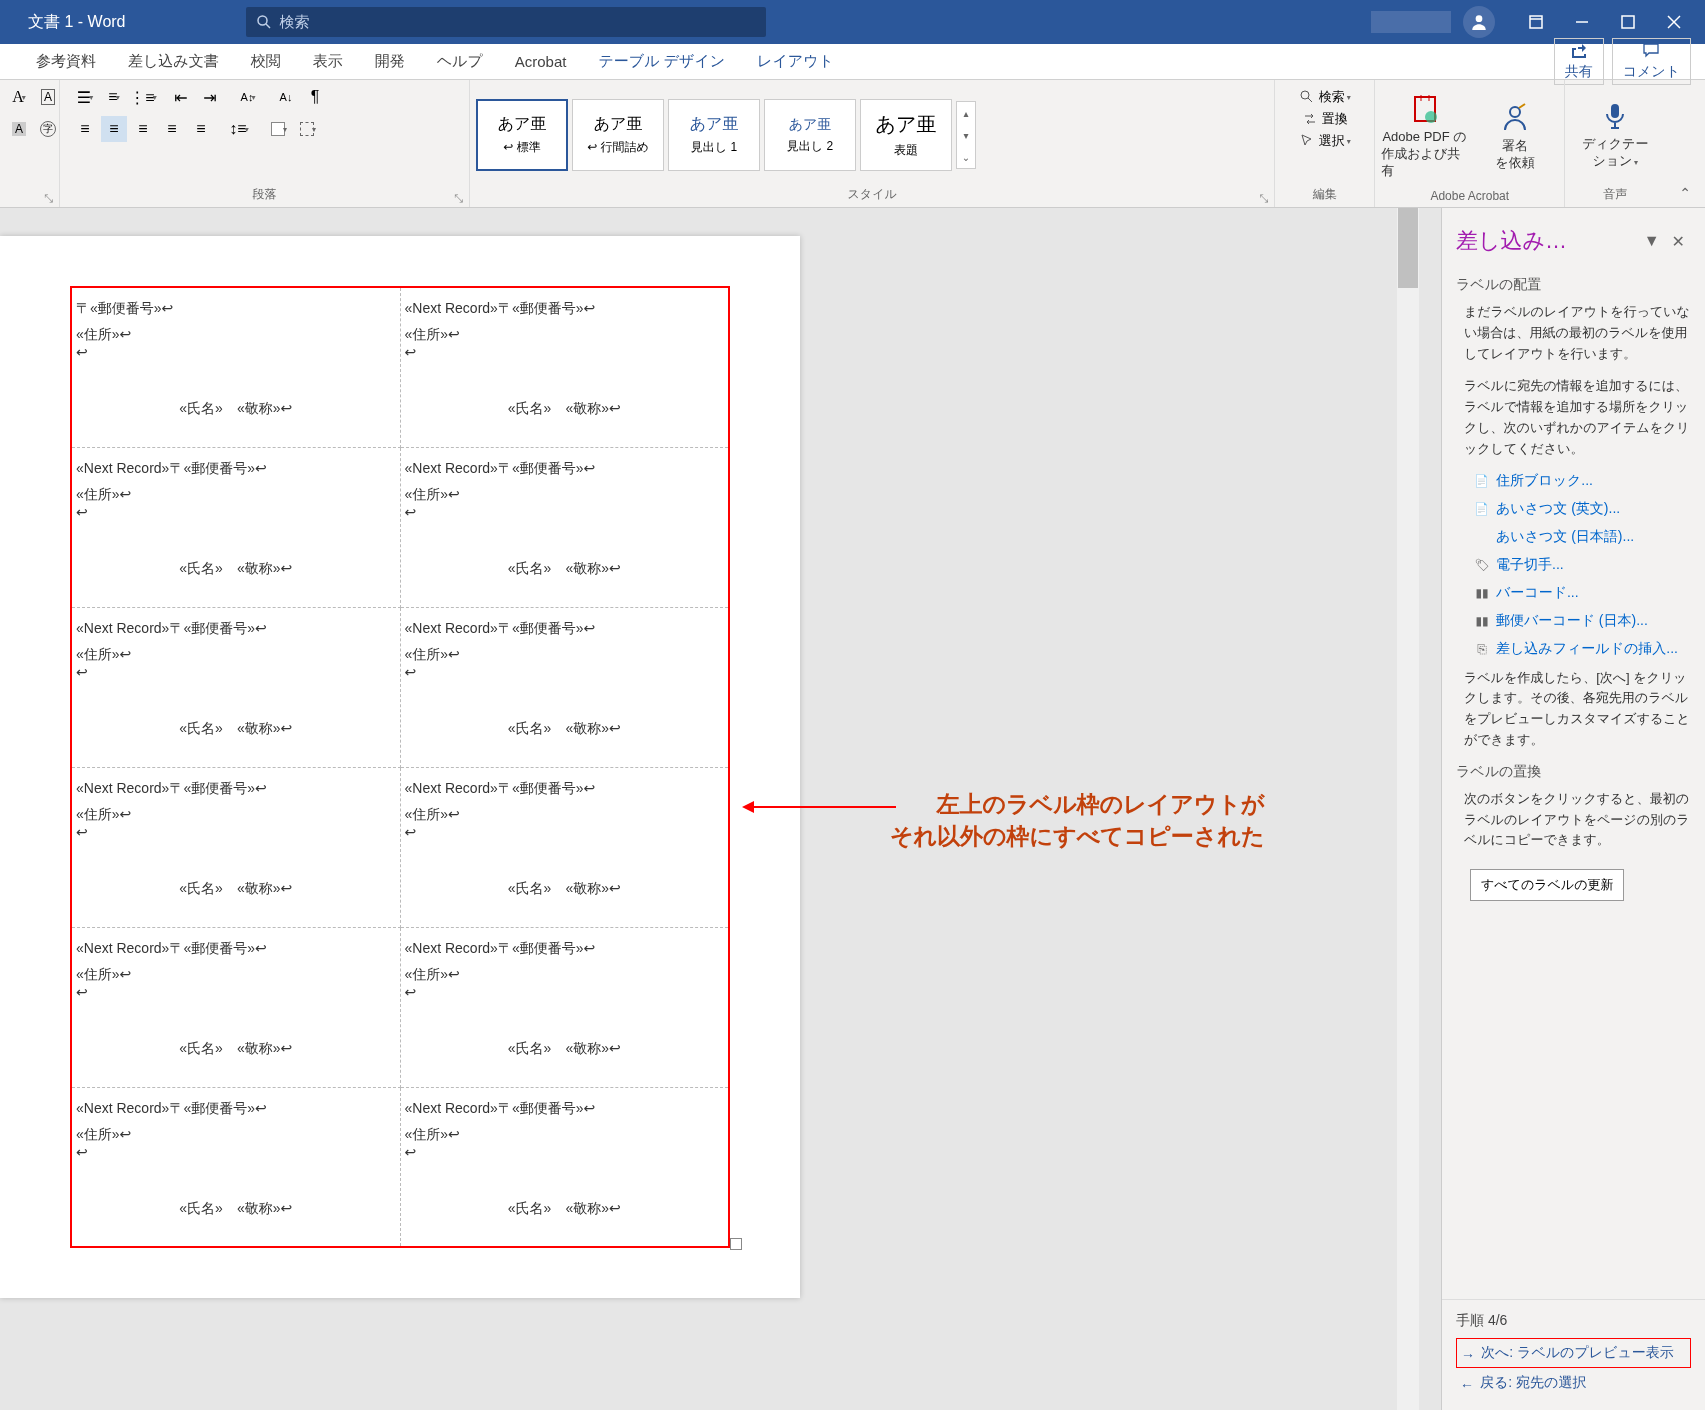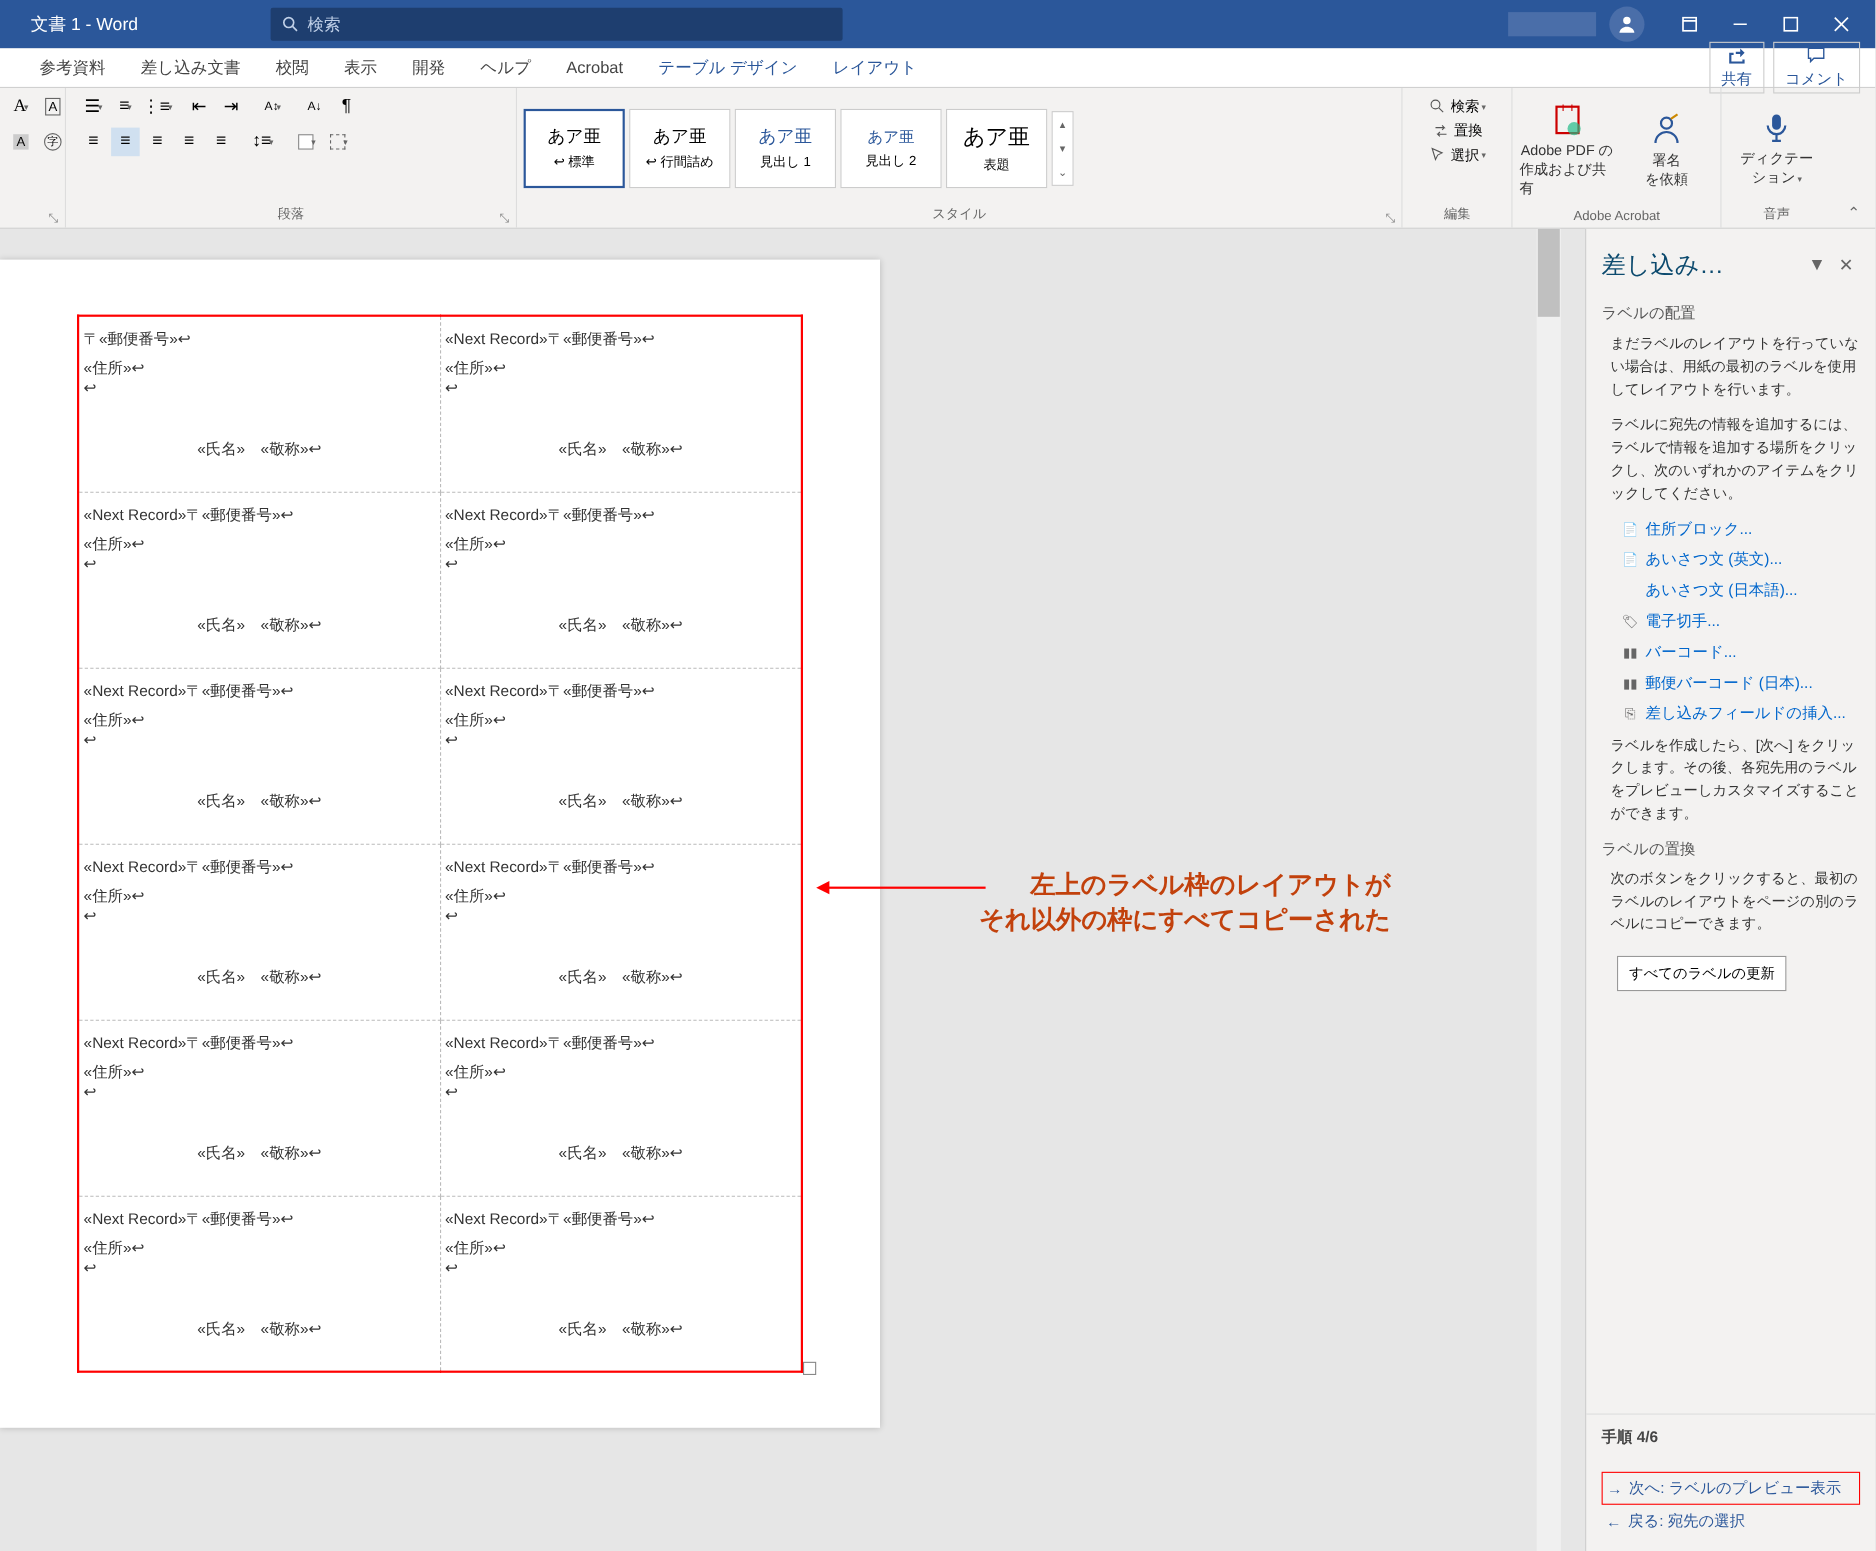--- a/index.html
+++ b/index.html
@@ -69,7 +69,7 @@
 
 .task-pane { position: absolute; top: 208px; right: 0; bottom: 0; width: 264px; background: #f3f2f1; border-left: 1px solid #ccc; display: flex; flex-direction: column; font-size: 14px; }
 .task-pane .tp-header { display: flex; align-items: center; padding: 18px 14px 10px; }
-.task-pane .tp-title { font-size: 22px; color: #0c4a6e; flex: 1; }
+.task-pane .tp-title { font-size: 22px; color: #a21caf; flex: 1; }
 .task-pane .tp-ctrl { color: #666; font-size: 16px; padding: 0 6px; cursor: pointer; }
 .task-pane .tp-body { flex: 1; padding: 0 14px 14px; overflow-y: auto; }
 .task-pane .section-h { font-size: 14px; color: #555; margin: 10px 0 8px; }

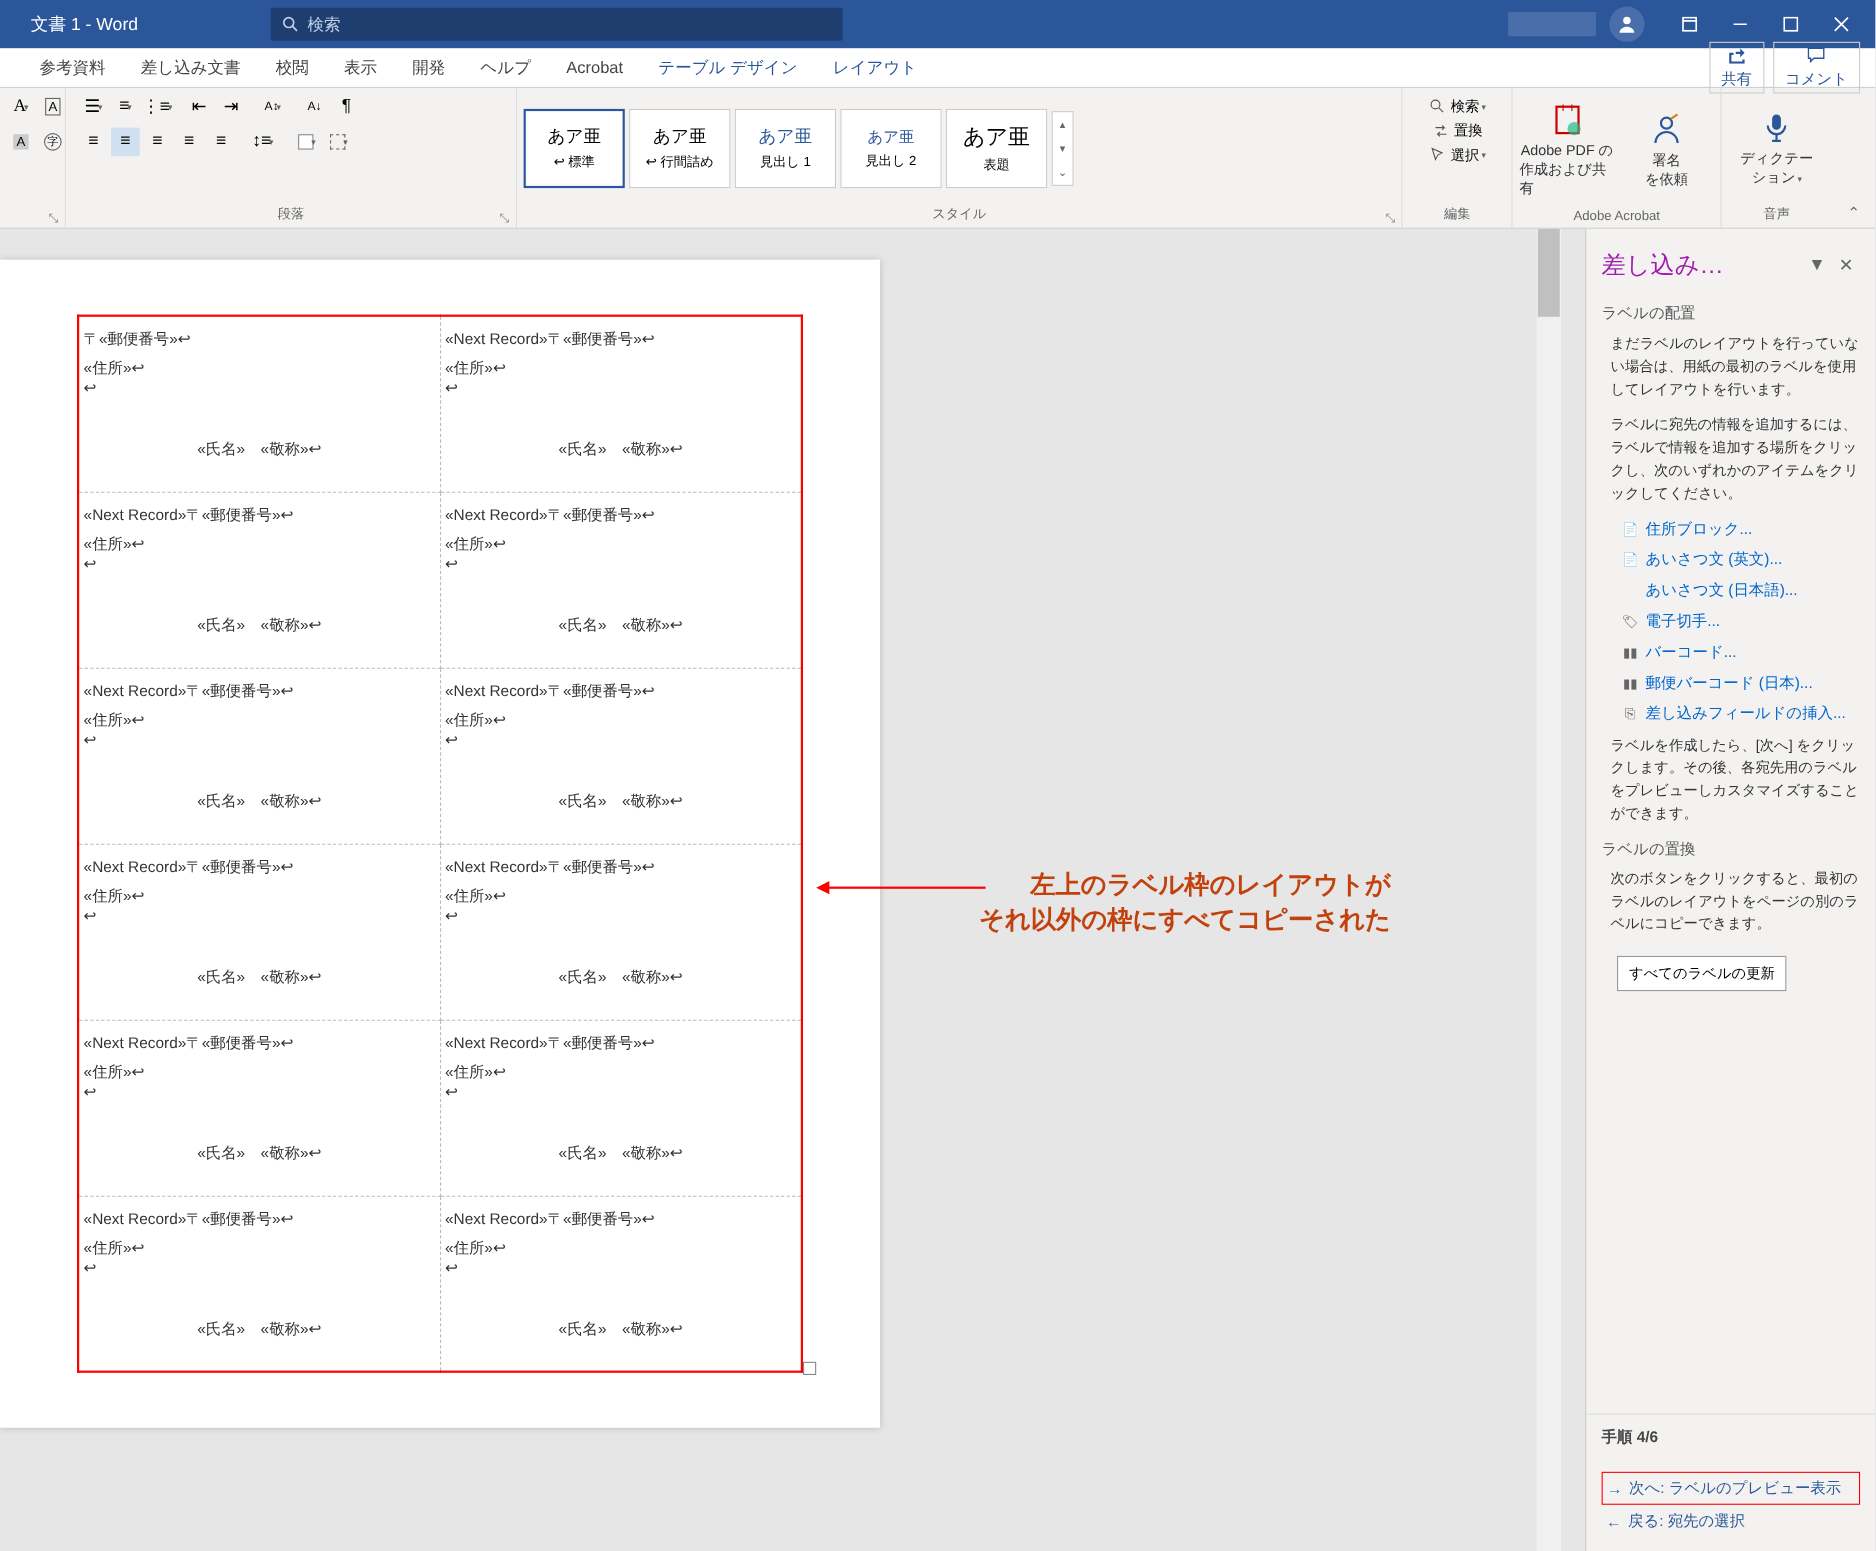--- a/index.html
+++ b/index.html
@@ -79,7 +79,7 @@
 .task-pane .link-list .lico { width: 16px; height: 16px; display: flex; align-items: center; justify-content: center; font-size: 12px; color: #666; }
 .task-pane .update-btn { border: 1px solid #999; background: #fff; padding: 6px 10px; font-size: 13px; margin-left: 14px; margin-top: 6px; cursor: pointer; display: inline-block; }
 .task-pane .tp-footer { padding: 12px 14px; border-top: 1px solid #ddd; font-size: 14px; }
-.task-pane .step-ind { color: #444; margin-bottom: 22px; font-weight: bold; }
+.task-pane .step-ind { color: #444; margin-bottom: 8px; }
 .task-pane .nav-link { display: flex; align-items: center; gap: 6px; color: #2b579a; font-size: 14px; padding: 6px 4px; cursor: pointer; }
 .task-pane .nav-link.hl { border: 1px solid #ff0000; padding: 5px 4px; }
 

